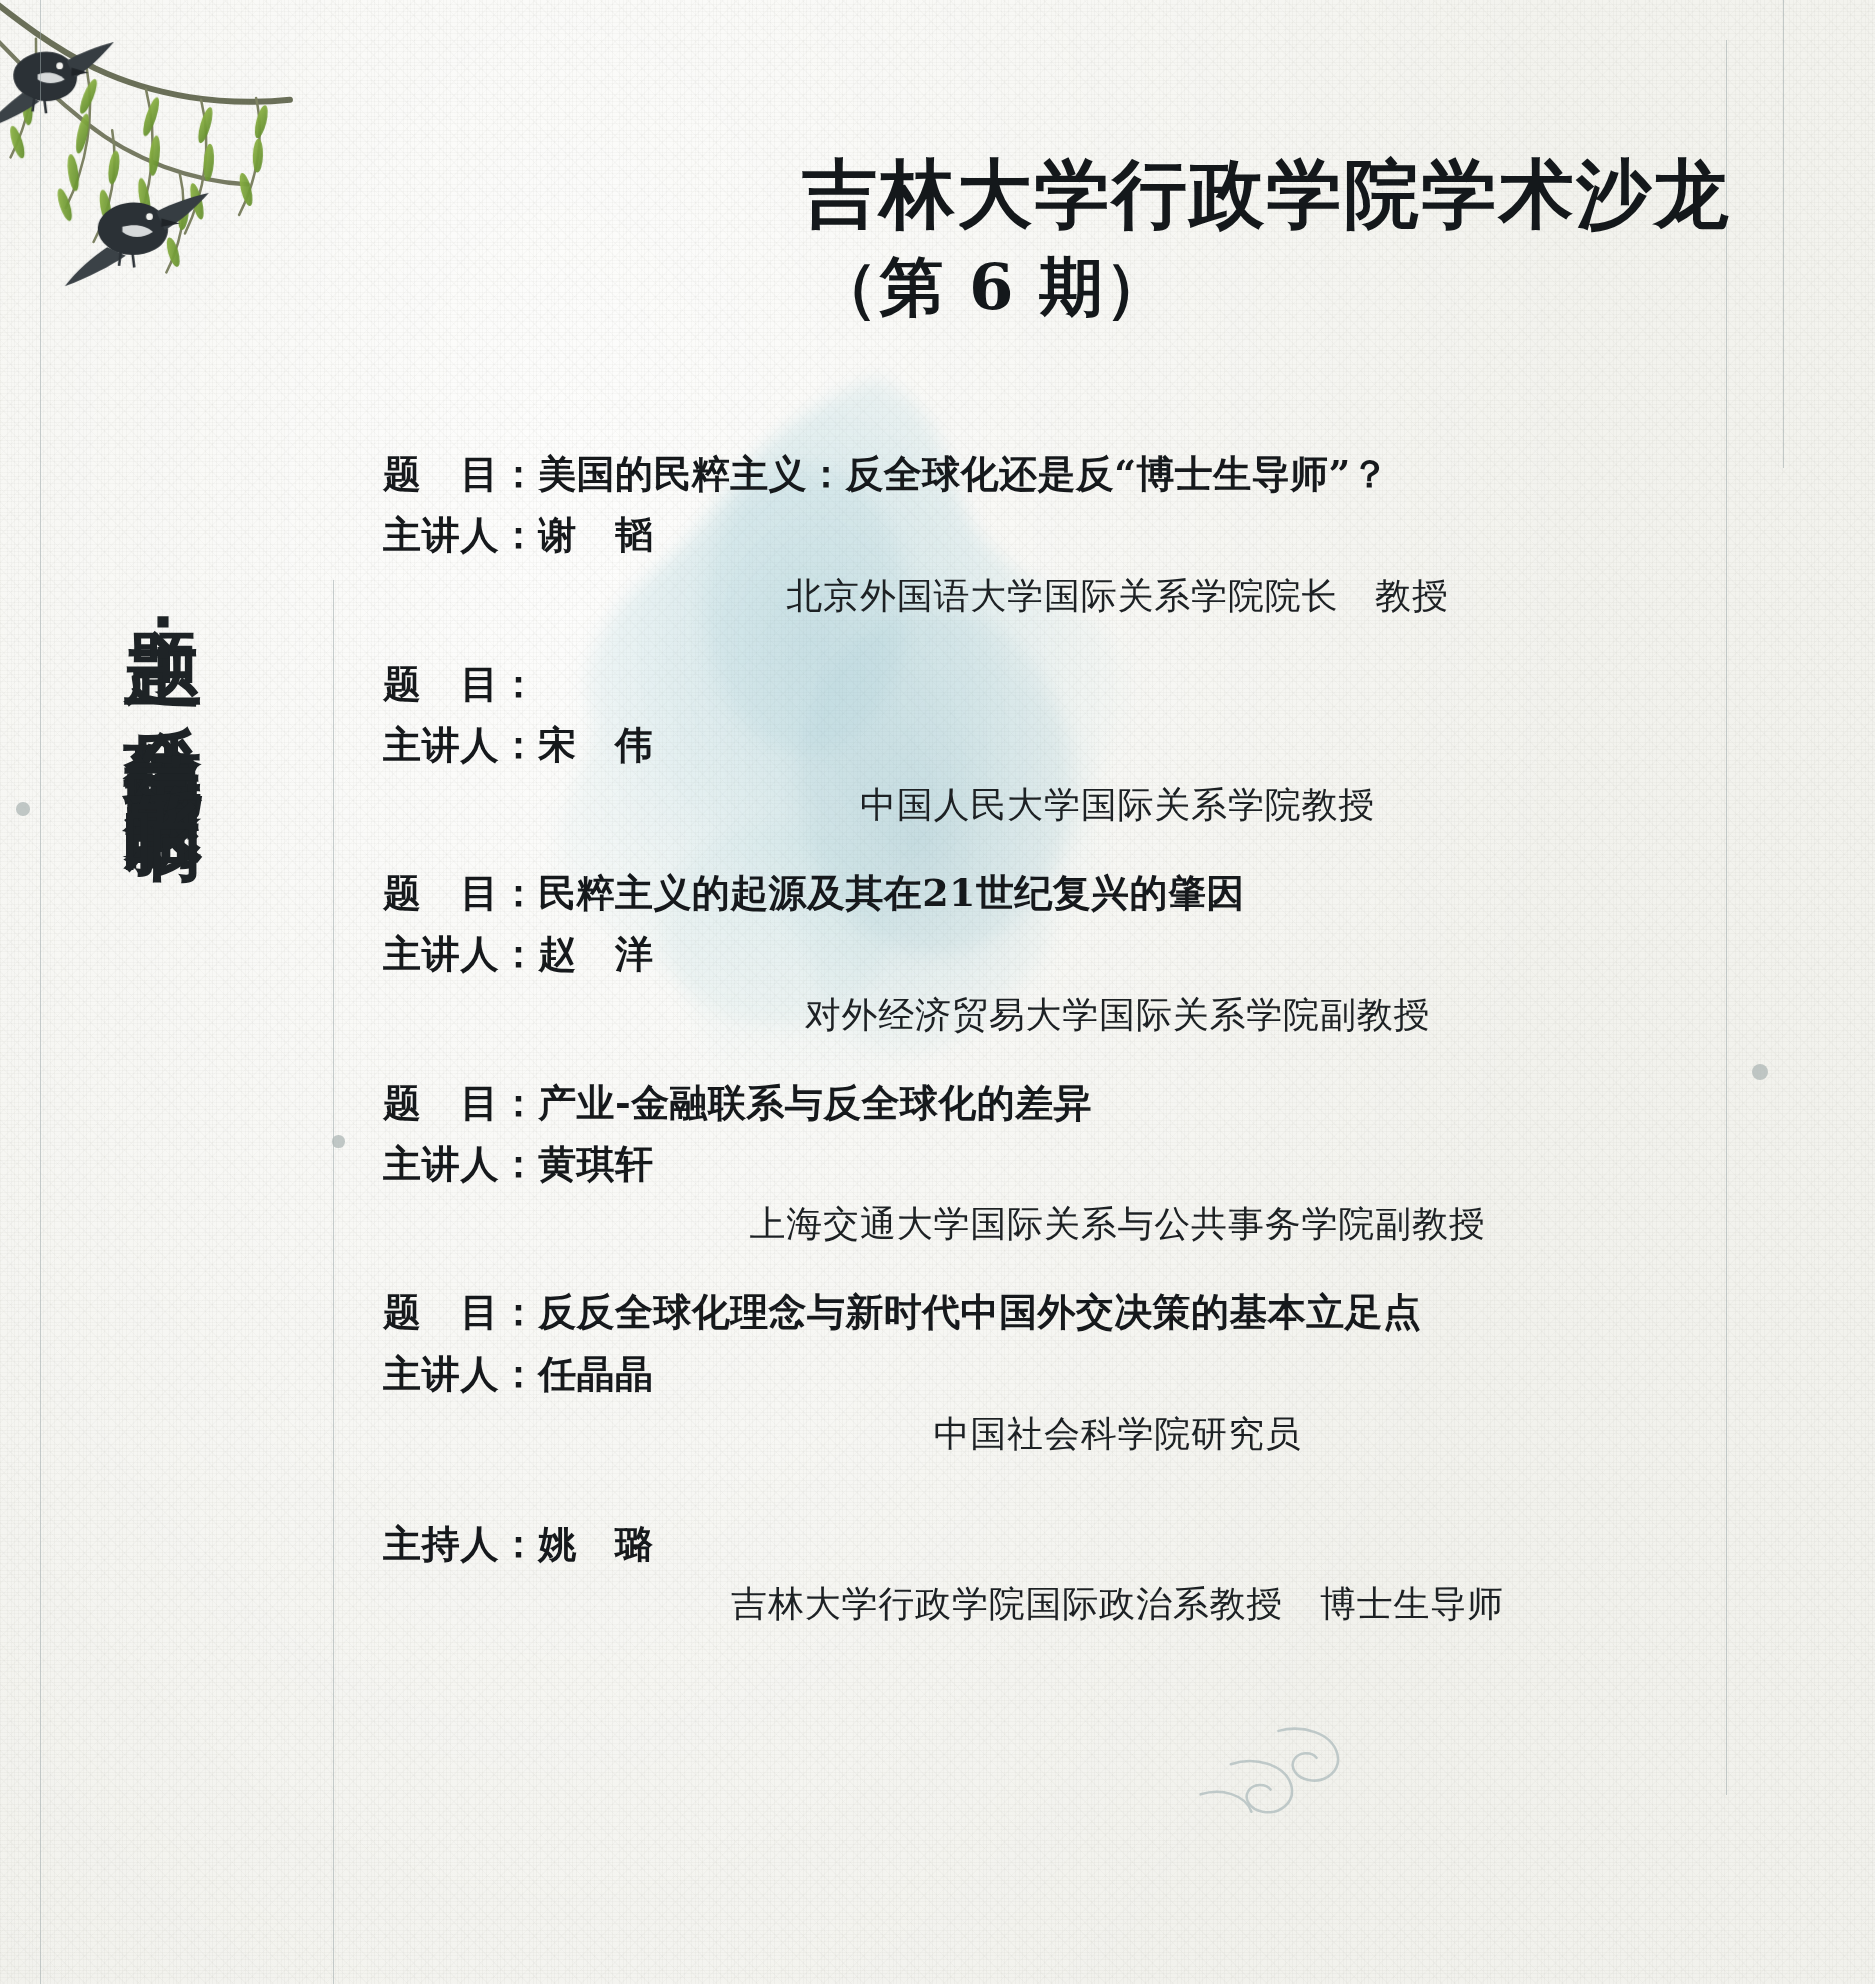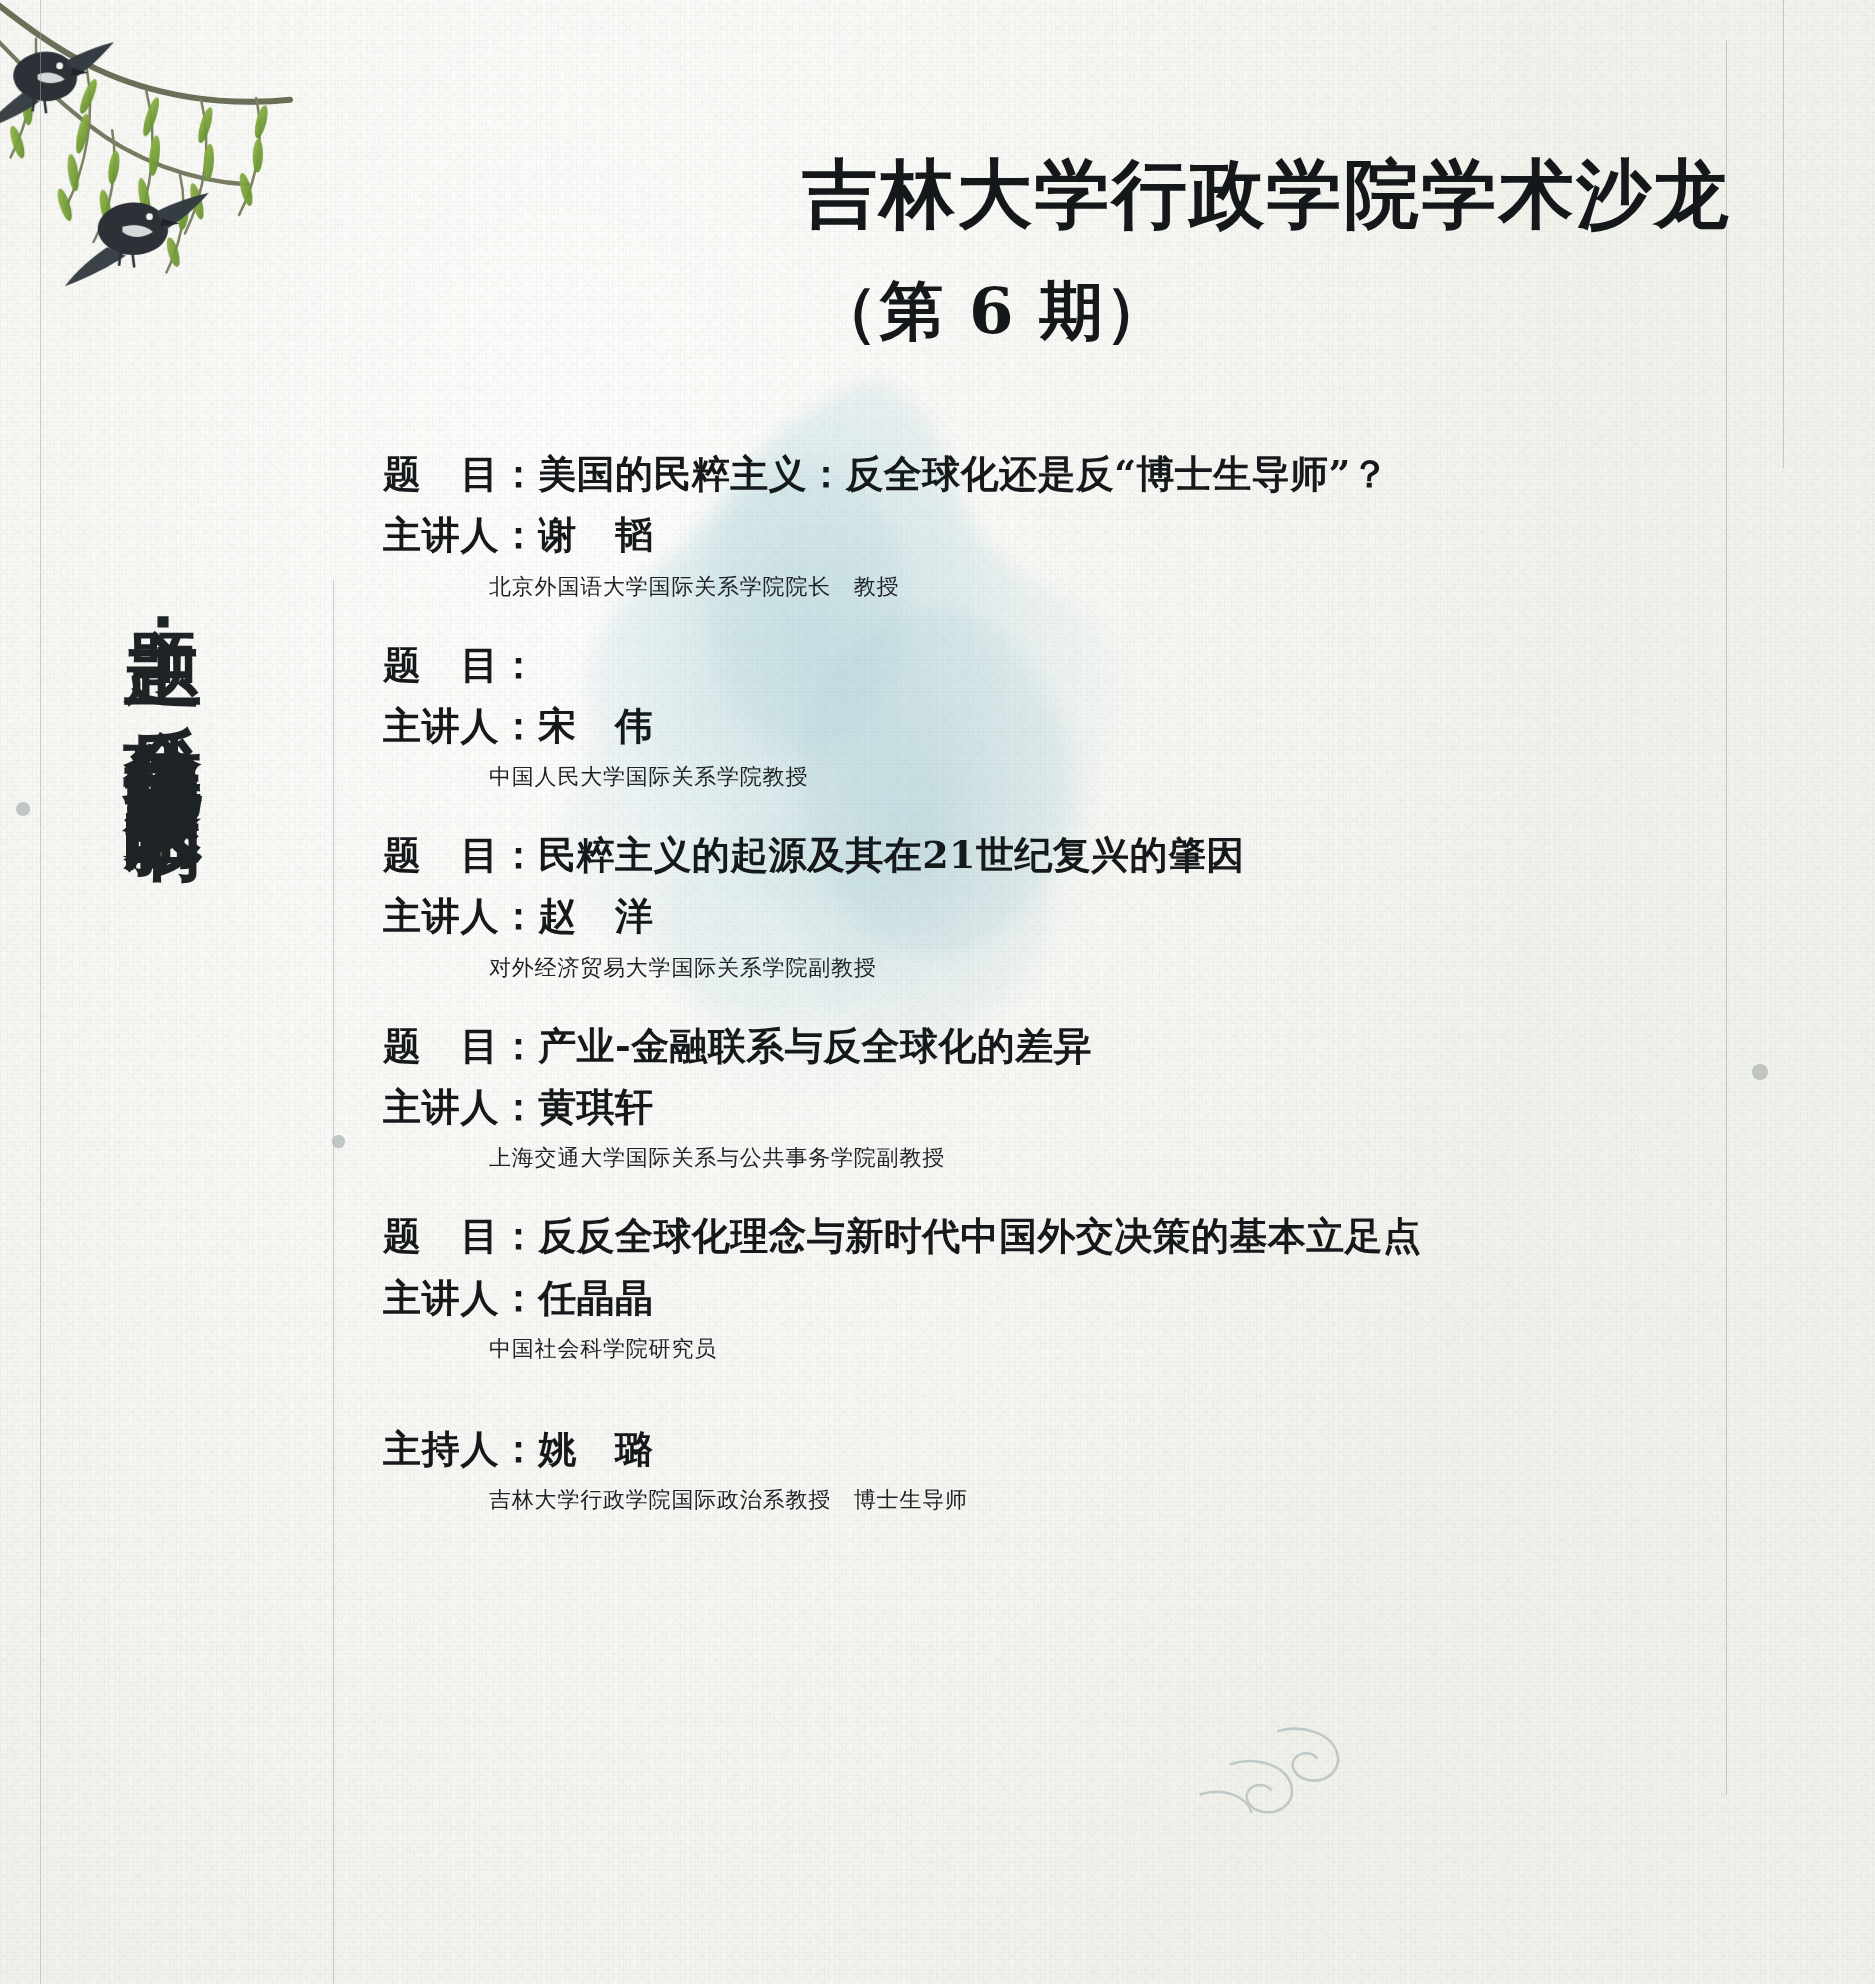--- a/index.html
+++ b/index.html
@@ -119,7 +119,7 @@
     font-weight: 700;
     letter-spacing: 1.6px;
     color: #14181b;
-    margin-top: 31px;
+    margin-top: 7px;
     text-align: left;
     padding-left: 433px;
   }

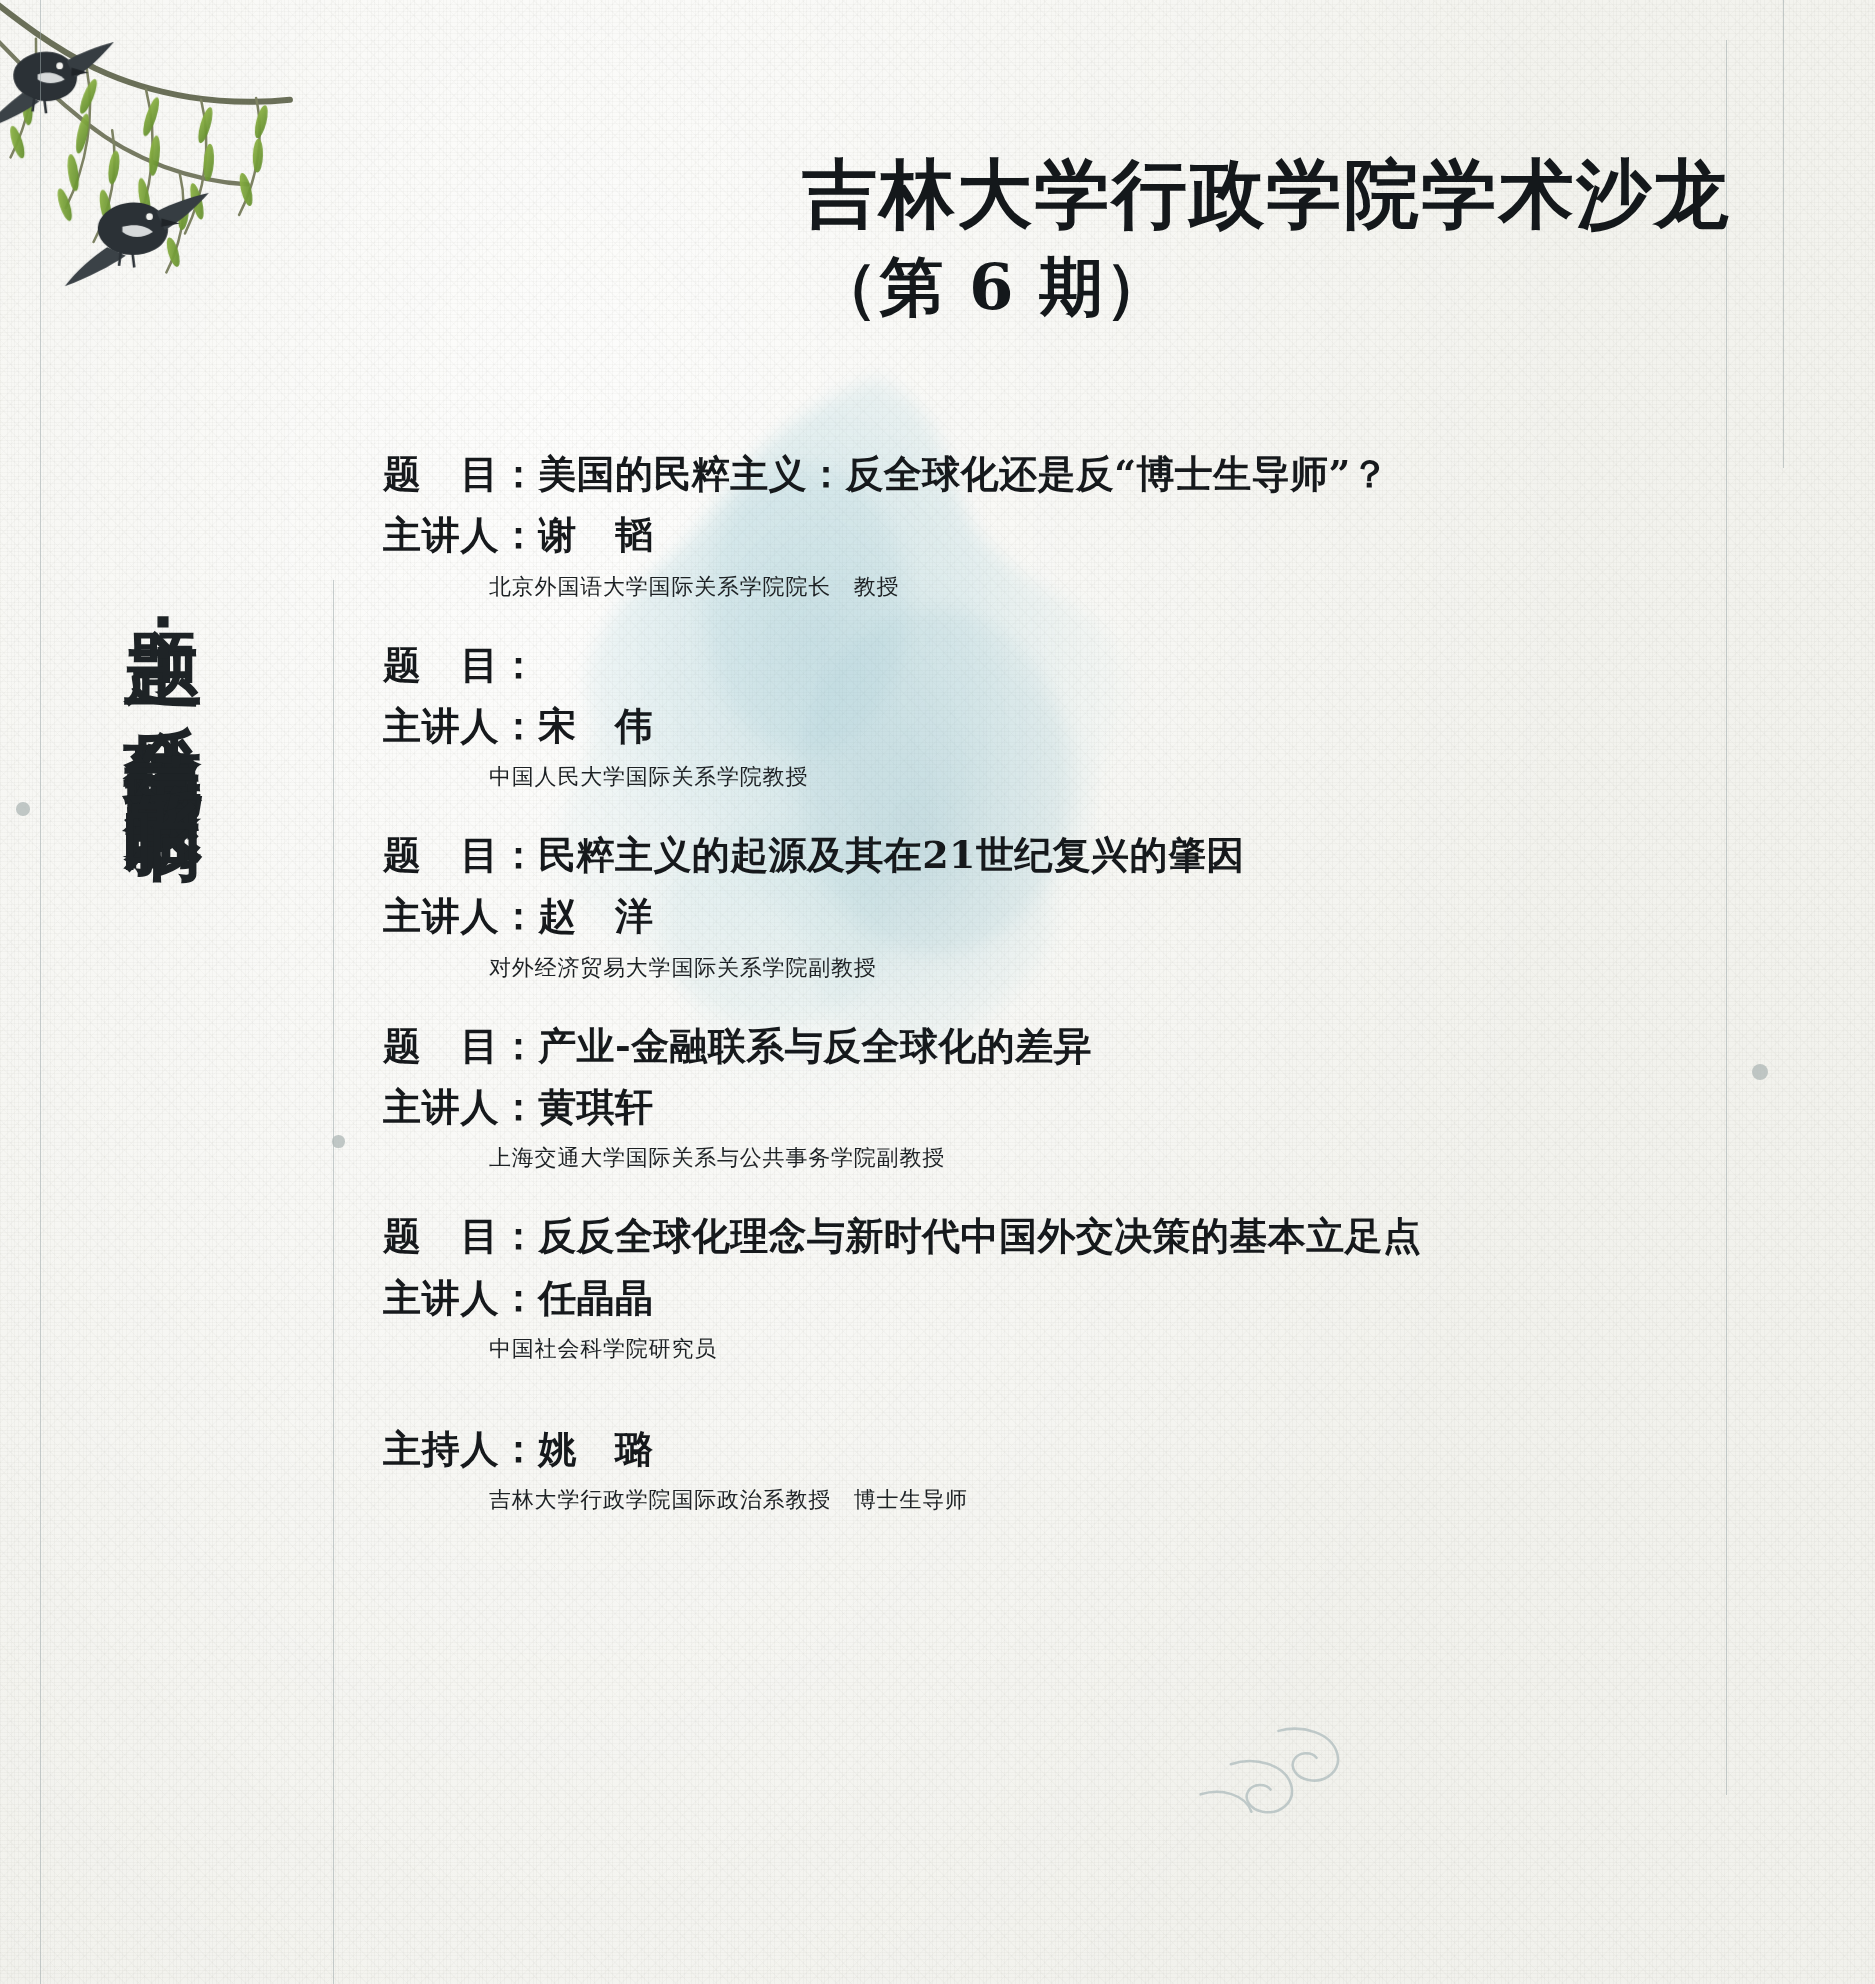--- a/index.html
+++ b/index.html
@@ -152,12 +152,13 @@
     letter-spacing: 0.4px;
   }
   .affil {
-    font-size: 22px;
+    font-size: 36px;
     font-weight: 400;
     color: #1d2124;
     letter-spacing: 0.8px;
-    margin-left: 106px;
+    margin-left: 80px;
     margin-top: 10.3px;
+    text-align: center;
   }
   .entry .line + .line {
     margin-top: 10.3px;

